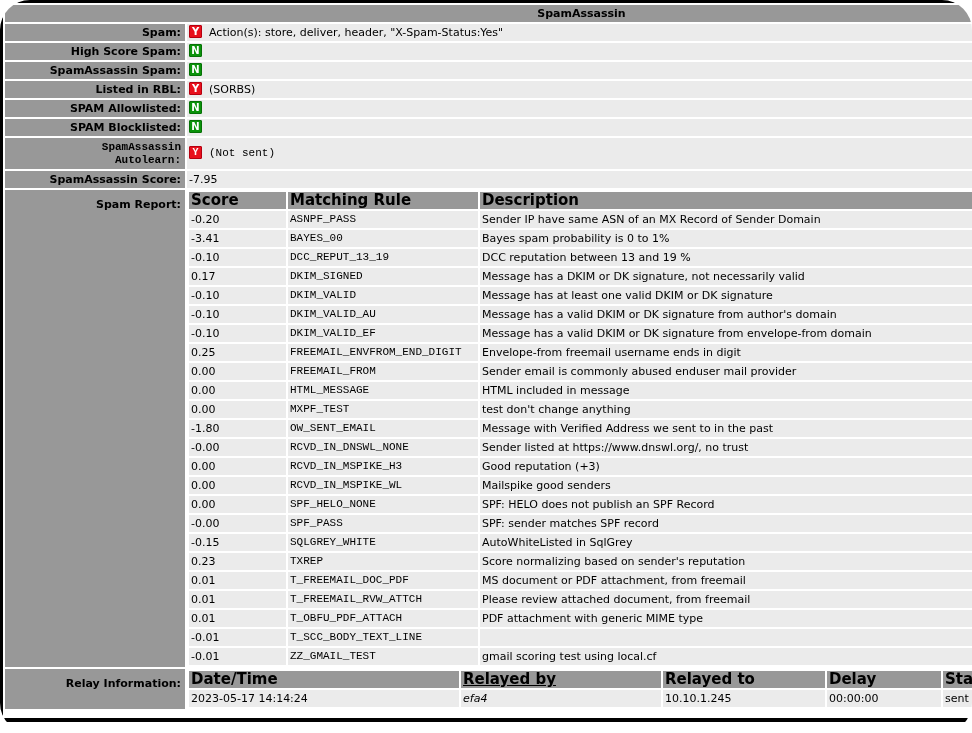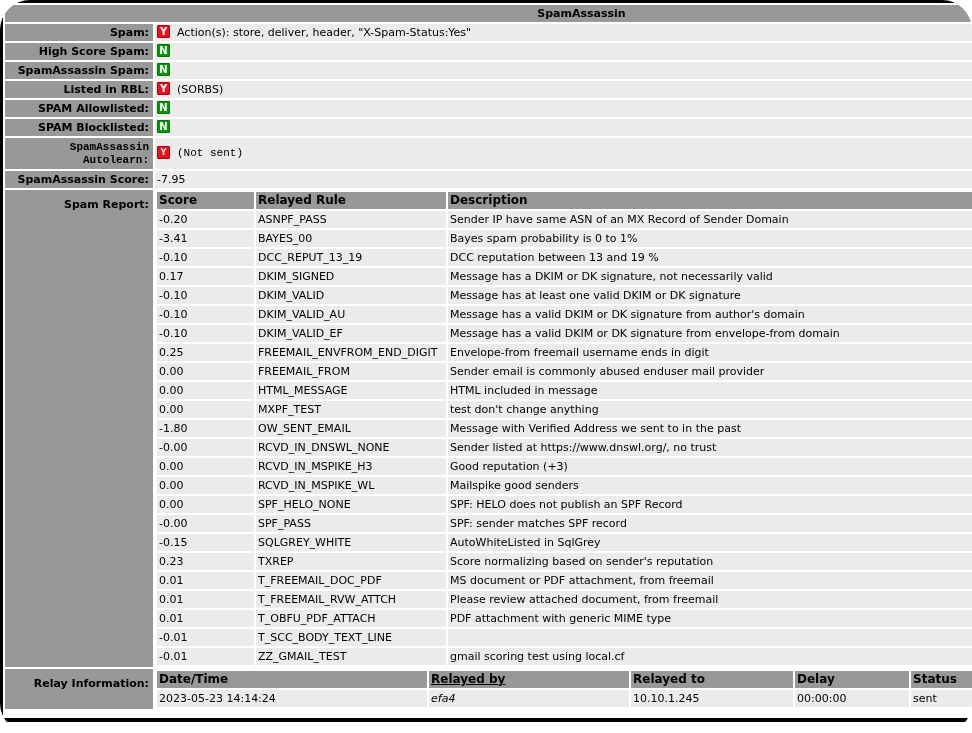--- a/index.html
+++ b/index.html
@@ -16,7 +16,7 @@
   table.main{border-collapse:separate;border-spacing:2px;width:100%;background:#fff;margin:0;}
   table.main td{font-size:11px;line-height:13px;vertical-align:middle;}
   td.hdr{background:var(--hdr-bg);font-weight:bold;text-align:center;height:17px;font-size:12px;}
-  td.lbl{background:var(--hdr-bg);font-weight:bold;text-align:right;width:148px;
+  td.lbl{background:var(--hdr-bg);font-weight:bold;text-align:right;width:180px;
          padding:0 4px;height:17px;white-space:nowrap;}
   td.lbl.top{vertical-align:top;padding-top:8px;white-space:normal;}
   tr.tall td{height:31px;font-family:Liberation Mono, monospace;}

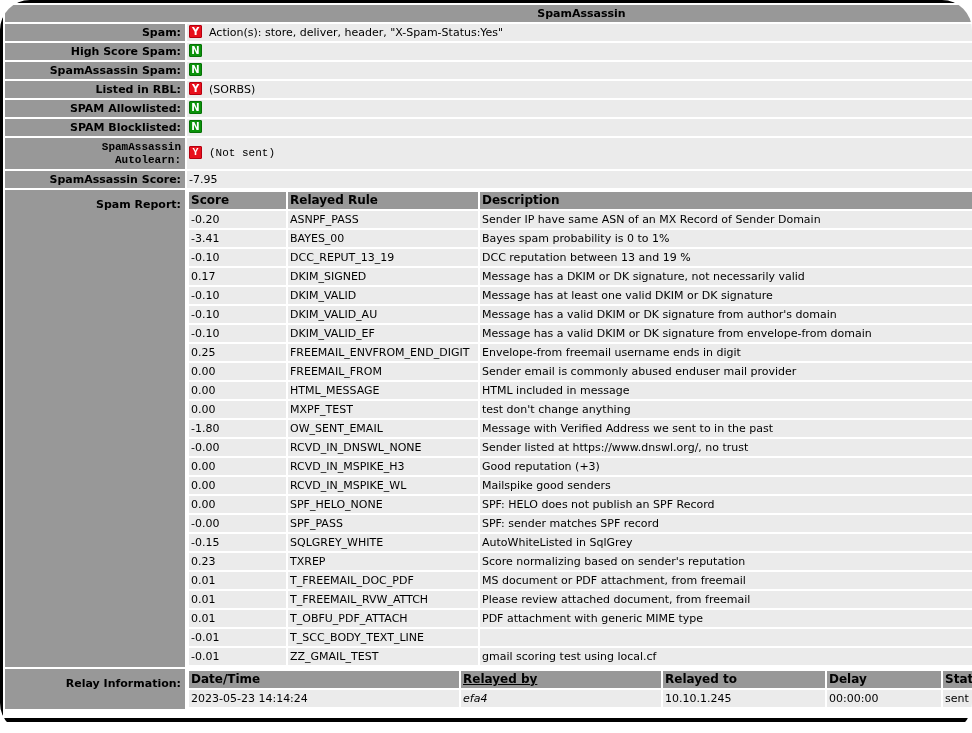--- a/index.html
+++ b/index.html
@@ -30,7 +30,7 @@
   .badge.bY{background:var(--badge-yes);border:1px solid var(--badge-yes-border);}
   .badge.bN{background:var(--badge-no);border:1px solid var(--badge-no-border);}
   table.inner{border-collapse:separate;border-spacing:2px;width:100%;background:#fff;margin:0;}
-  table.inner th{background:var(--hdr-bg);font-weight:bold;text-align:left;font-size:12px;
+  table.inner th{background:var(--hdr-bg);font-weight:bold;text-align:left;font-size:15px;
                  height:17px;padding:0 2px;white-space:nowrap;}
   table.inner td{background:var(--cell-bg);font-size:11px;height:17px;padding:0 2px;}
   td.c-score{width:97px;}

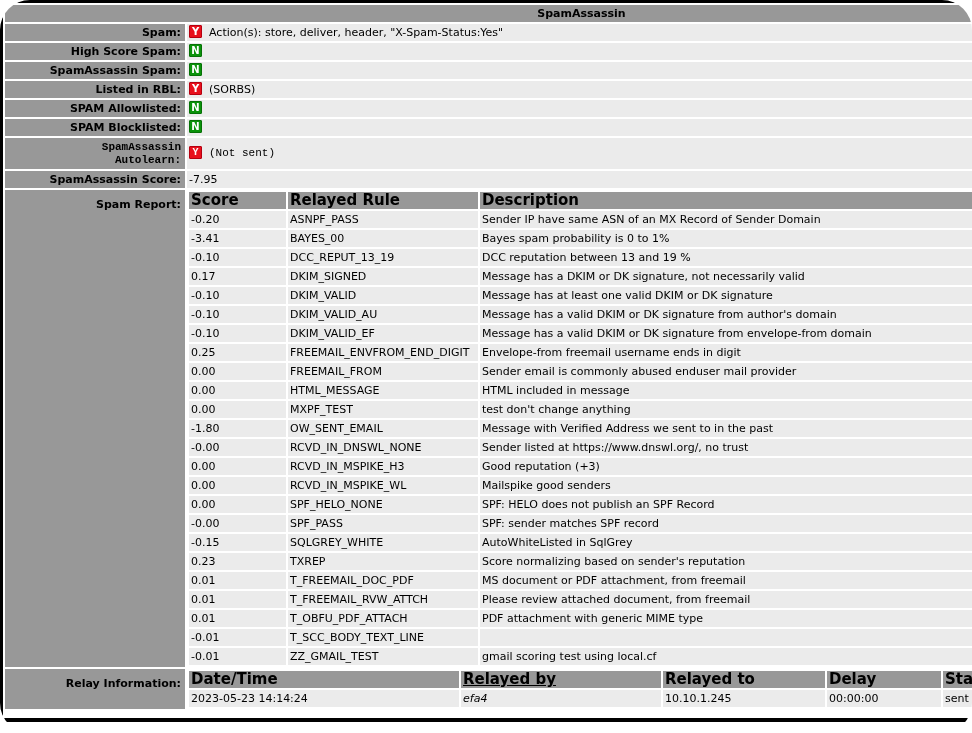--- a/index.html
+++ b/index.html
@@ -114,7 +114,7 @@
               <thead>
                 <tr>
                   <th class="h-score">Score</th>
-                  <th class="h-rule">Relayed Rule</th>
+                  <th class="h-rule">Matching Rule</th>
                   <th>Description</th>
                 </tr>
               </thead>

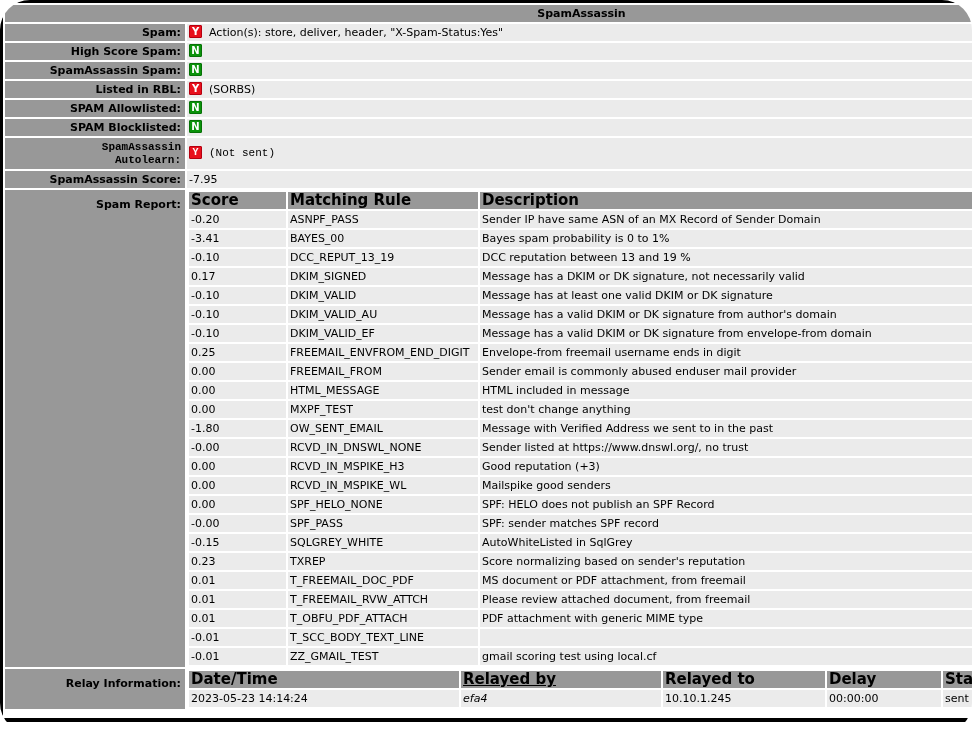--- a/index.html
+++ b/index.html
@@ -34,7 +34,7 @@
                  height:17px;padding:0 2px;white-space:nowrap;}
   table.inner td{background:var(--cell-bg);font-size:11px;height:17px;padding:0 2px;}
   td.c-score{width:97px;}
-  td.c-rule{width:190px;word-break:break-word;overflow-wrap:anywhere;}
+  td.c-rule{width:190px;word-break:break-word;overflow-wrap:anywhere;font-family:Liberation Mono, monospace;}
   td.c-dt{width:270px;}
   td.c-rby{width:200px;font-style:italic;}
   td.c-rto{width:162px;}

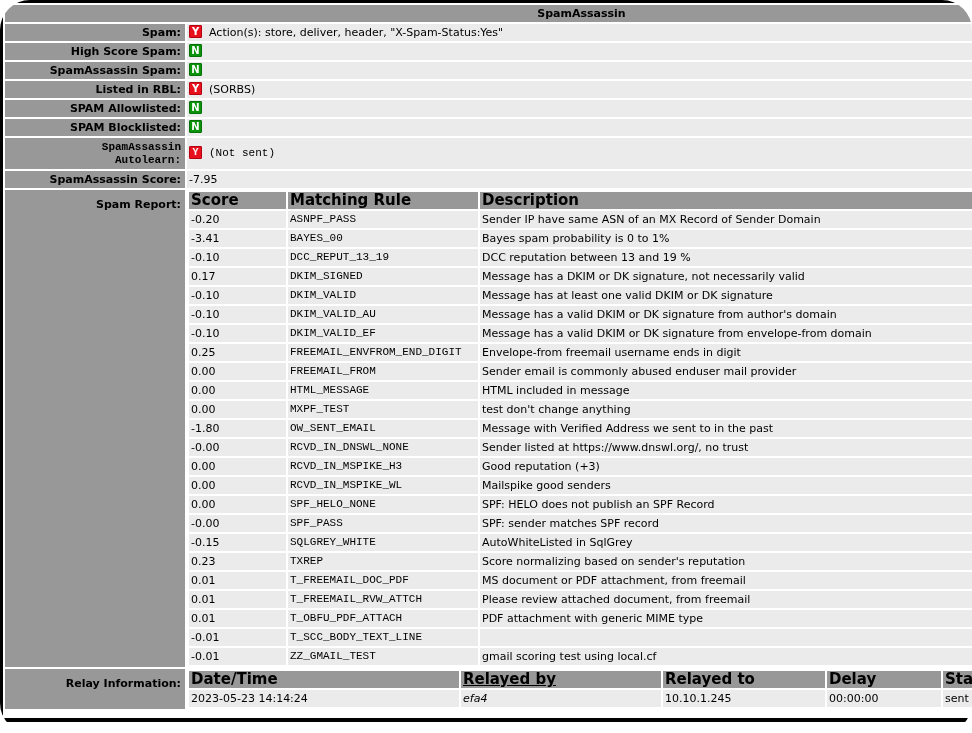--- a/index.html
+++ b/index.html
@@ -261,7 +261,7 @@
               <tbody>
 
               <tr>
-                  <td class="c-dt">2023-05-23 14:14:24</td>
+                  <td class="c-dt">2023-05-17 14:14:24</td>
                   <td class="c-rby">efa4</td>
                   <td class="c-rto">10.10.1.245</td>
                   <td class="c-delay">00:00:00</td>

